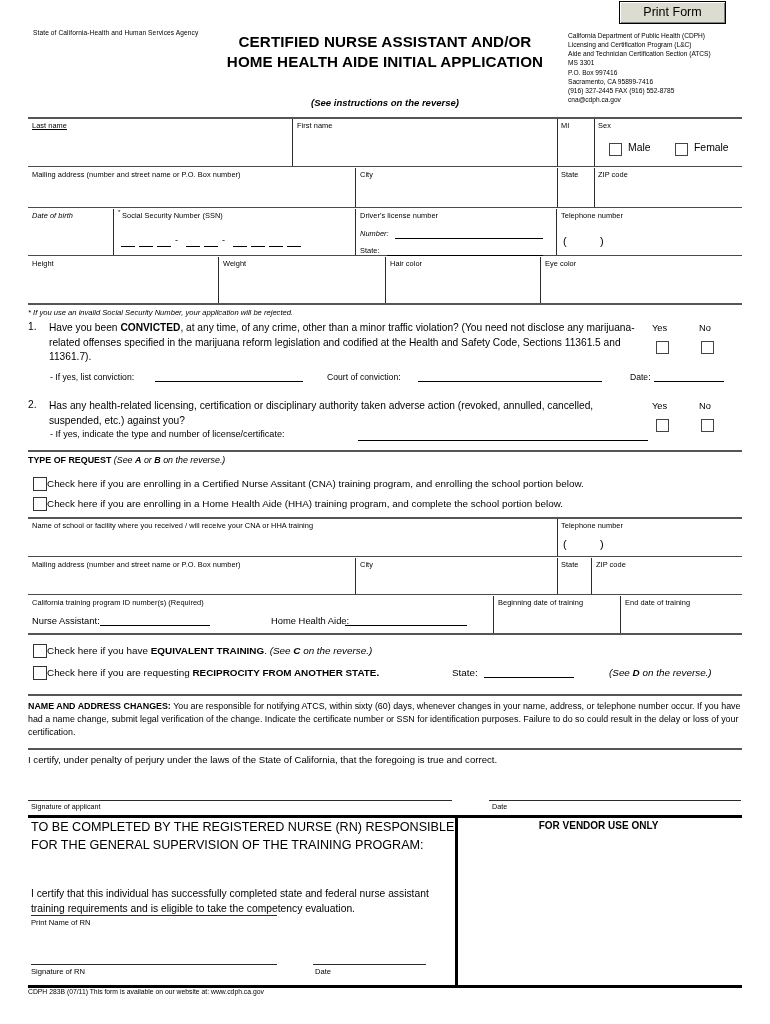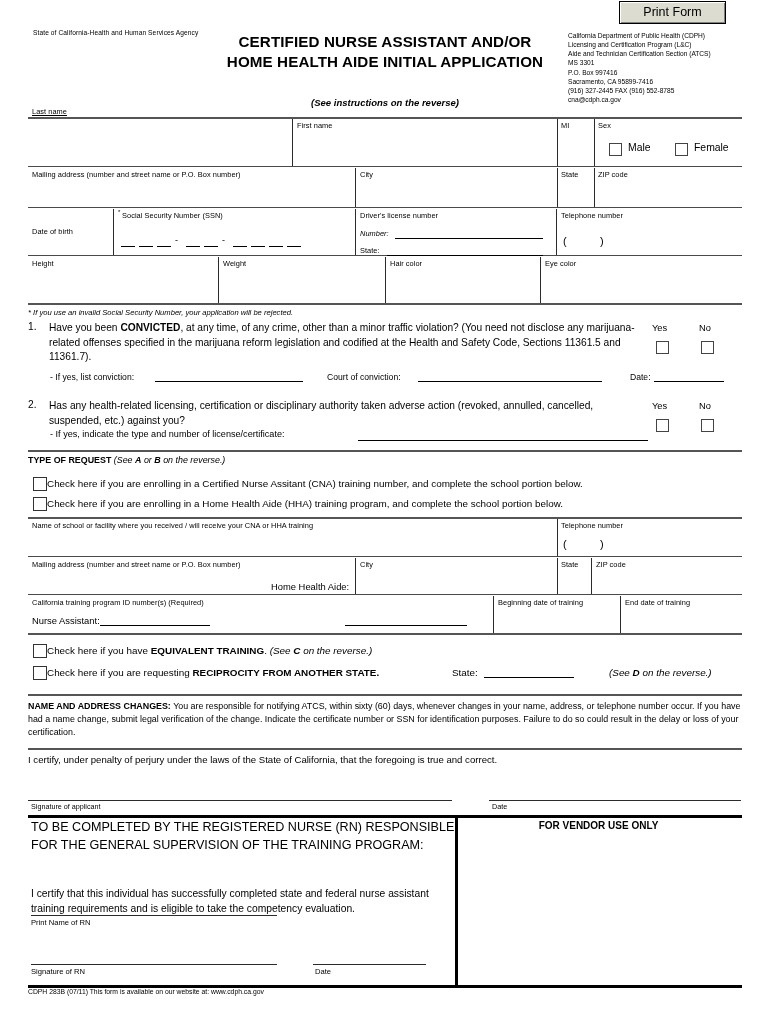--- a/index.html
+++ b/index.html
@@ -97,7 +97,7 @@
 <div class="abs vr" style="left:385px;top:257px;height:46px;"></div>
 <div class="abs vr" style="left:540px;top:257px;height:46px;"></div>
 
-<div class="abs label" style="left:32px;top:107px;text-decoration:underline;">Last name</div>
+<div class="abs label" style="left:32px;top:121px;text-decoration:underline;">Last name</div>
 <div class="abs label" style="left:297px;top:121px;">First name</div>
 <div class="abs label" style="left:561px;top:121px;">MI</div>
 <div class="abs label" style="left:598px;top:121px;">Sex</div>

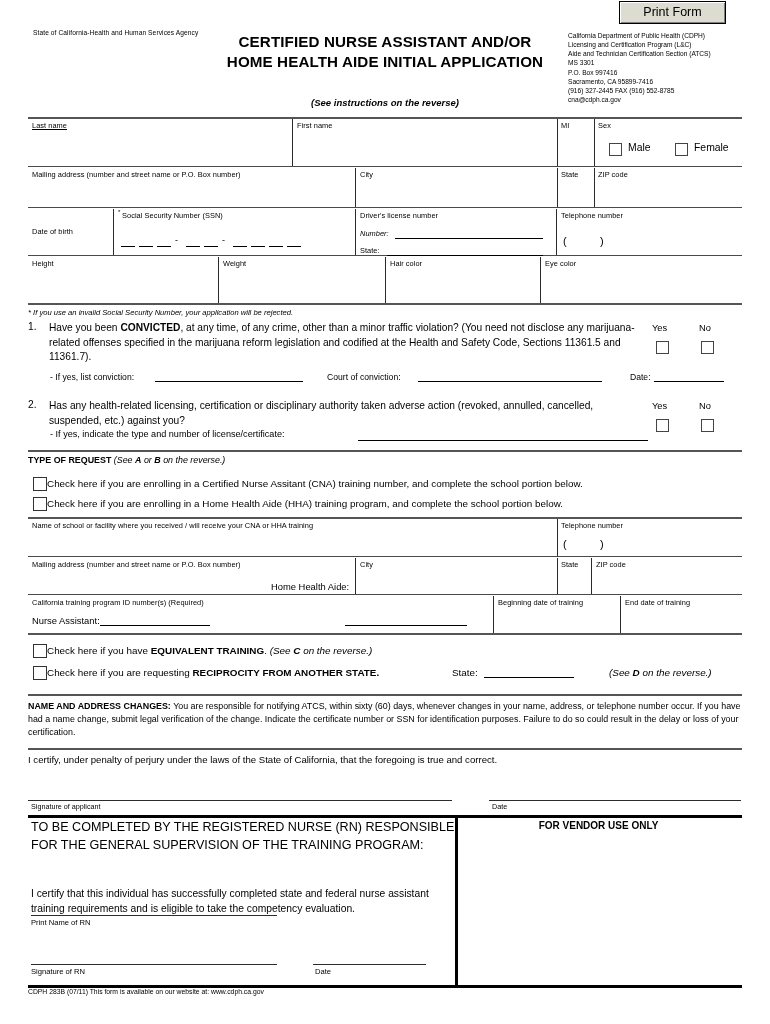--- a/index.html
+++ b/index.html
@@ -111,7 +111,7 @@
 <div class="abs label" style="left:561px;top:170px;">State</div>
 <div class="abs label" style="left:598px;top:170px;">ZIP code</div>
 
-<div class="abs label" style="left:32px;top:227px;">Date of birth</div>
+<div class="abs label" style="left:32px;top:211px;font-style:italic;">Date of birth</div>
 <div class="abs" style="left:118px;top:209px;font-size:6px;">*</div>
 <div class="abs label" style="left:122px;top:211px;">Social Security Number (SSN)</div>
 

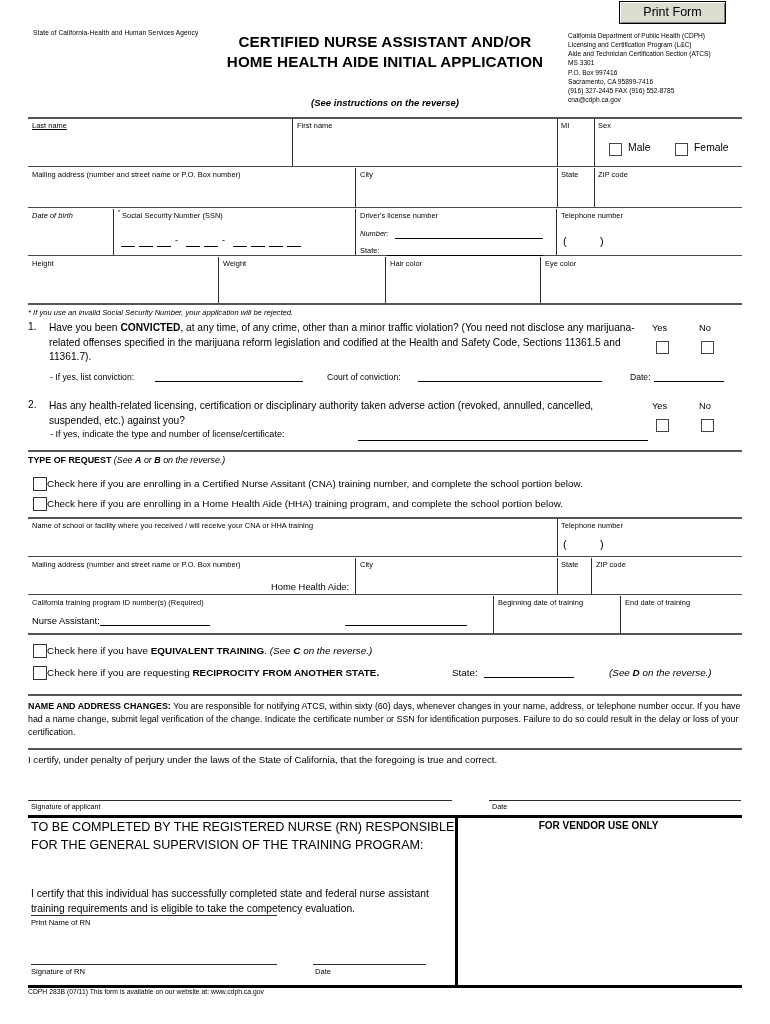--- a/index.html
+++ b/index.html
@@ -171,7 +171,7 @@
 <div class="abs" style="left:28px;top:455px;font-size:8.9px;"><span class="b">TYPE OF REQUEST</span><span class="i"> </span><span class="i">(See </span><span class="i b">A</span><span class="i"> or </span><span class="i b">B</span><span class="i"> on the reverse.)</span></div>
 
 <div class="abs cbox-lg" style="left:33px;top:477px;"></div>
-<div class="abs chkline" style="left:47px;top:478px;">Check here if you are enrolling in a Certified Nurse Assitant (CNA) training number, and complete the school portion below.</div>
+<div class="abs chkline" style="left:47px;top:478px;">Check here if you are enrolling in a Certified Nurse Assitant (CNA) training program, and enrolling the school portion below.</div>
 <div class="abs cbox-lg" style="left:33px;top:497px;"></div>
 <div class="abs chkline" style="left:47px;top:498px;">Check here if you are enrolling in a Home Health Aide (HHA) training program, and complete the school portion below.</div>
 

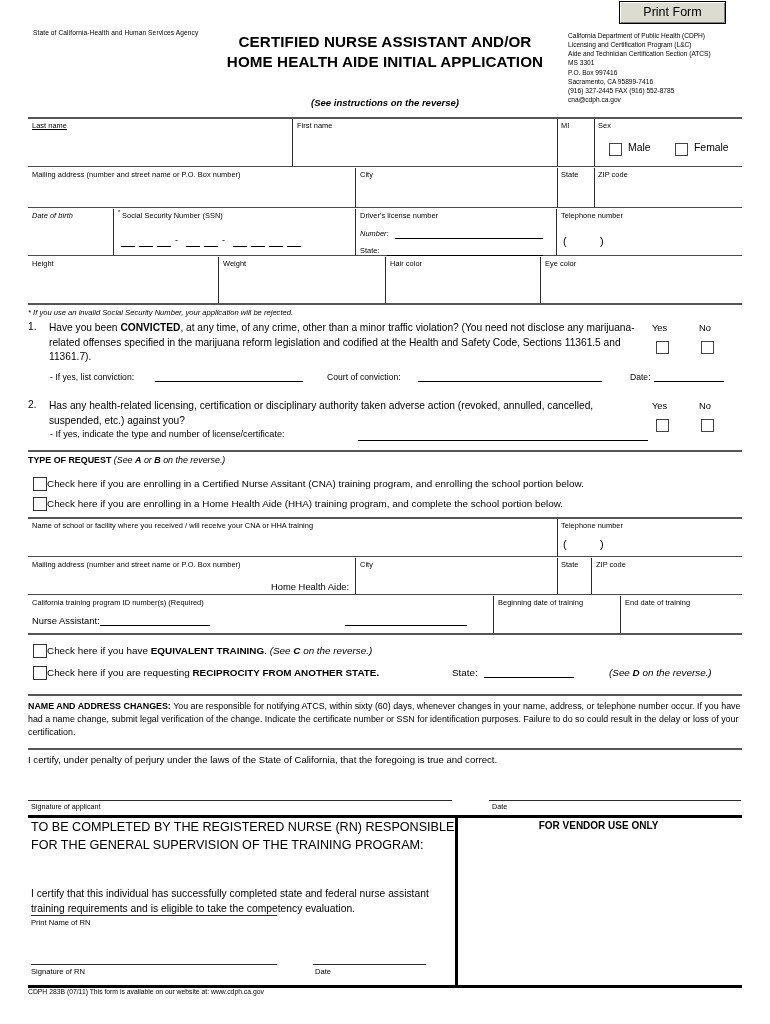--- a/index.html
+++ b/index.html
@@ -200,7 +200,7 @@
 <div class="abs label" style="left:32px;top:598px;">California training program ID number(s) (Required)</div>
 <div class="abs" style="left:32px;top:615px;font-size:9.4px;">Nurse Assistant:</div>
 <div class="abs ul" style="left:100px;top:625px;width:110px;"></div>
-<div class="abs" style="left:232px;top:581px;font-size:9.4px;padding-left:39px;">Home Health Aide:</div>
+<div class="abs" style="left:232px;top:615px;font-size:9.4px;padding-left:39px;">Home Health Aide:</div>
 <div class="abs ul" style="left:345px;top:625px;width:122px;"></div>
 <div class="abs label" style="left:498px;top:598px;">Beginning date of training</div>
 <div class="abs label" style="left:625px;top:598px;">End date of training</div>

